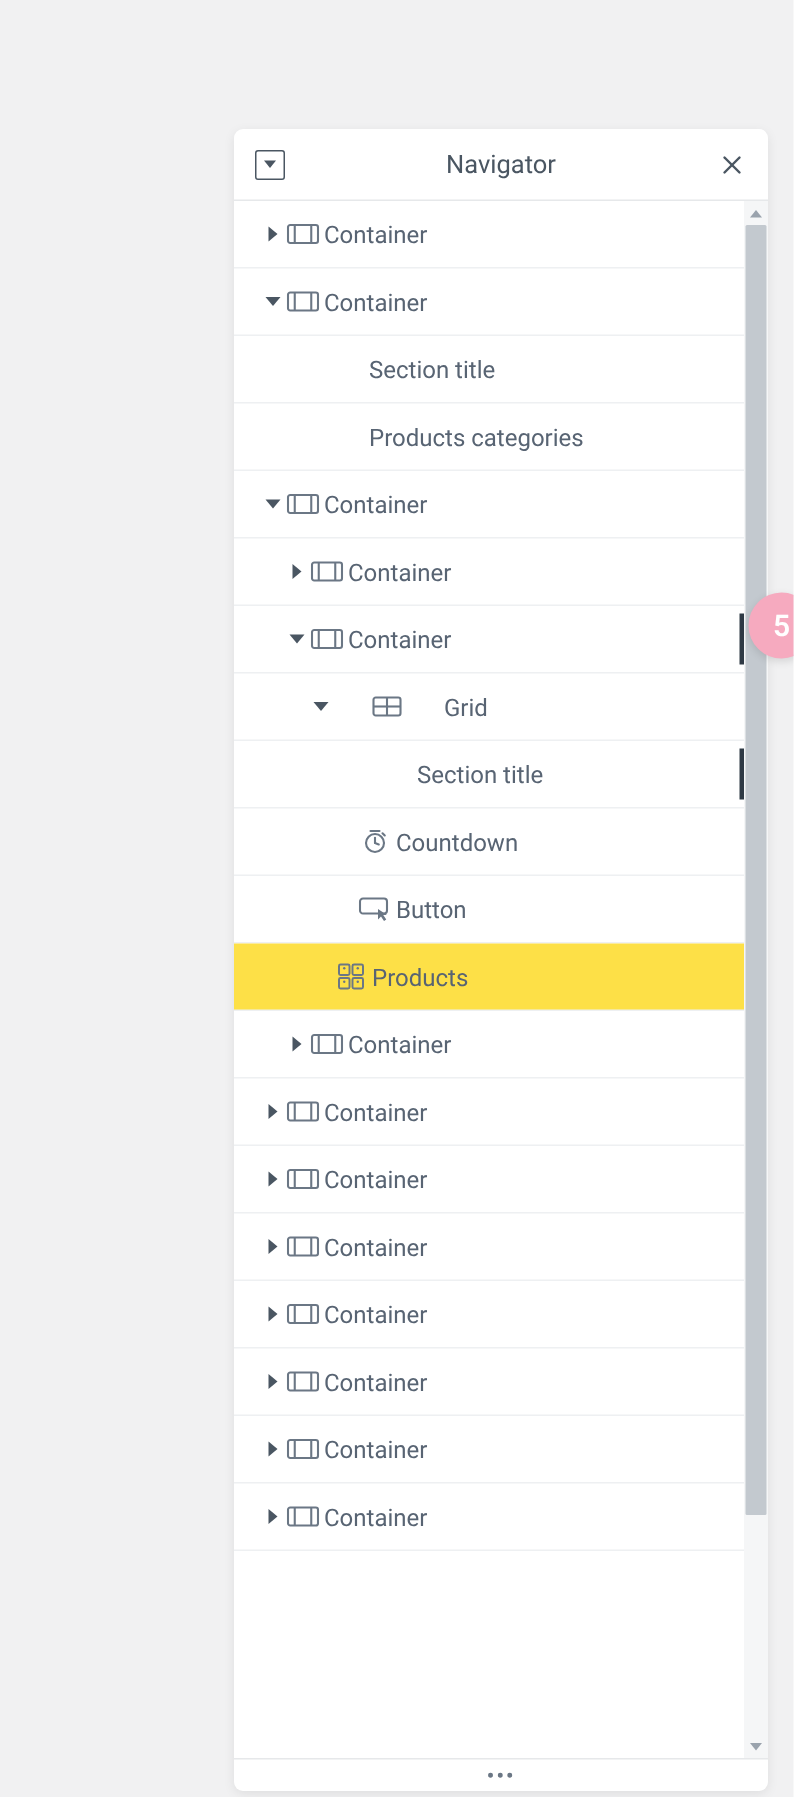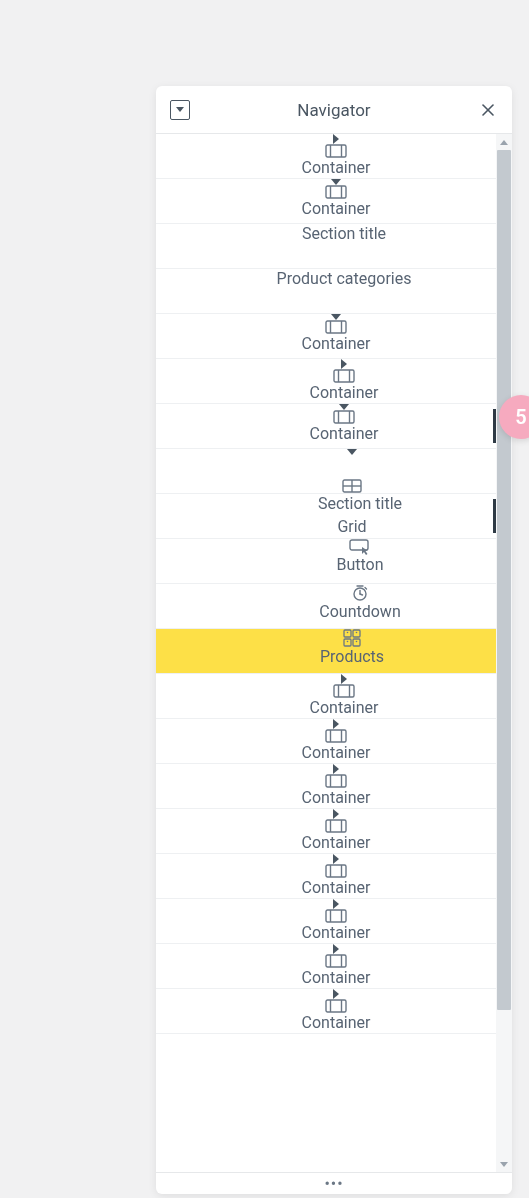--- a/index.html
+++ b/index.html
@@ -84,7 +84,6 @@
       border-bottom: 1px solid #eef0f2;
       cursor: pointer;
       position: relative;
-      flex-direction: column;
     }
     .tree-row.selected { background: #fde047; }
     .tree-row.marked::after {

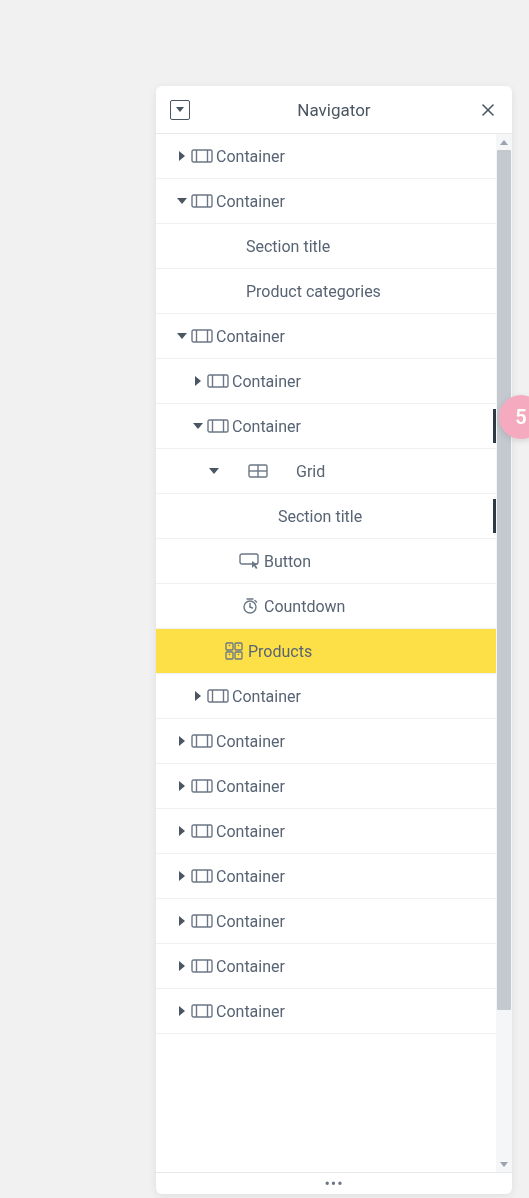--- a/index.html
+++ b/index.html
@@ -251,7 +251,7 @@
         <li class="tree-row" style="padding-left: 36px;">
           <div class="row-caret"></div>
           <div style="width: 42px;"></div>
-          <div class="row-label">Product categories</div>
+          <div class="row-label">Products categories</div>
         </li>
         <li class="tree-row" style="padding-left: 20px;">
           <div class="row-caret">

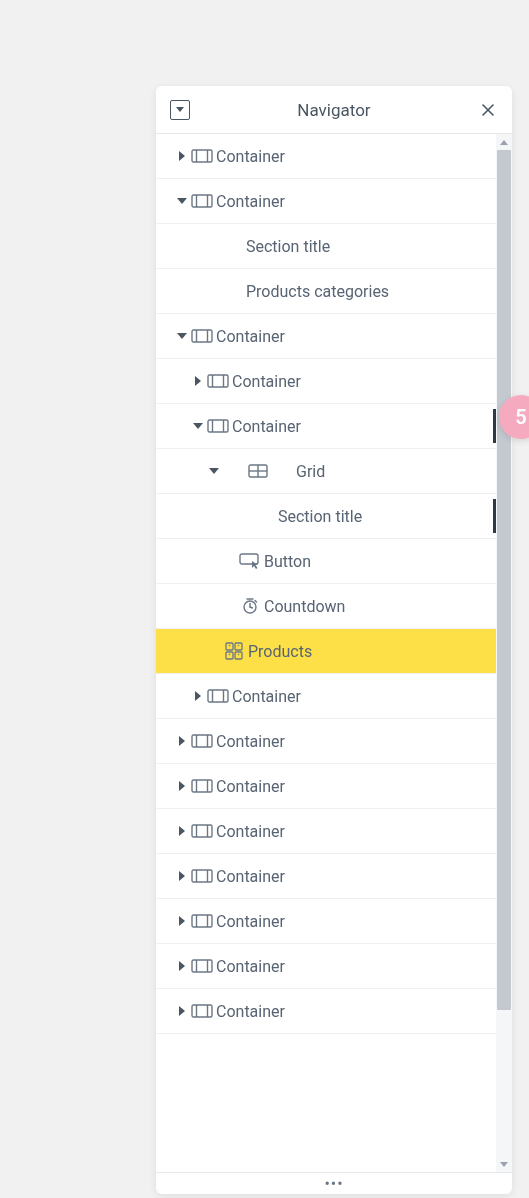--- a/index.html
+++ b/index.html
@@ -313,16 +313,6 @@
         <li class="tree-row" style="padding-left: 68px;">
           <div class="row-caret"></div>
           <div class="row-icon">
-            <svg width="22" height="16" viewBox="0 0 22 16">
-              <rect x="1" y="1" width="18" height="10" rx="2" fill="none" stroke="#6b7785" stroke-width="1.4"></rect>
-              <path d="M13 8 L13 15 L15 13 L17 16 L18.5 15 L16.5 12 L19 12 Z" fill="#6b7785"></path>
-            </svg>
-          </div>
-          <div class="row-label">Button</div>
-        </li>
-        <li class="tree-row" style="padding-left: 68px;">
-          <div class="row-caret"></div>
-          <div class="row-icon">
             <svg width="18" height="18" viewBox="0 0 18 18">
               <circle cx="9" cy="10" r="6" fill="none" stroke="#6b7785" stroke-width="1.4"></circle>
               <line x1="9" y1="10" x2="9" y2="6.5" stroke="#6b7785" stroke-width="1.4" stroke-linecap="round"></line>
@@ -332,6 +322,16 @@
             </svg>
           </div>
           <div class="row-label">Countdown</div>
+        </li>
+        <li class="tree-row" style="padding-left: 68px;">
+          <div class="row-caret"></div>
+          <div class="row-icon">
+            <svg width="22" height="16" viewBox="0 0 22 16">
+              <rect x="1" y="1" width="18" height="10" rx="2" fill="none" stroke="#6b7785" stroke-width="1.4"></rect>
+              <path d="M13 8 L13 15 L15 13 L17 16 L18.5 15 L16.5 12 L19 12 Z" fill="#6b7785"></path>
+            </svg>
+          </div>
+          <div class="row-label">Button</div>
         </li>
         <li class="tree-row selected" style="padding-left: 52px;">
           <div class="row-caret"></div>

